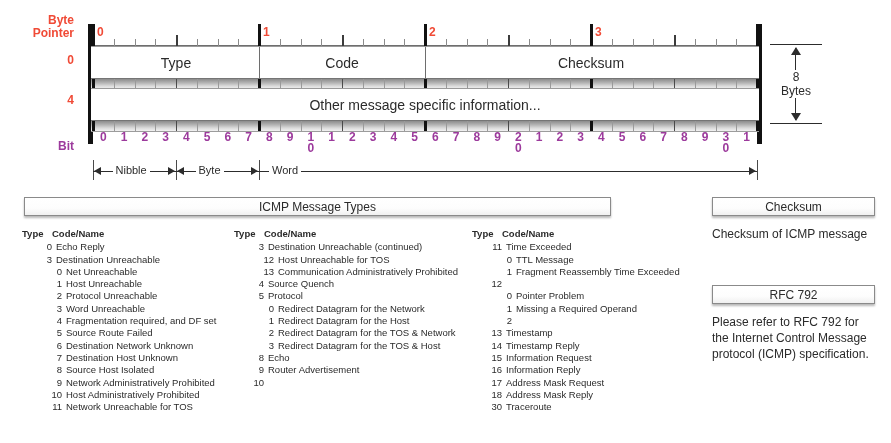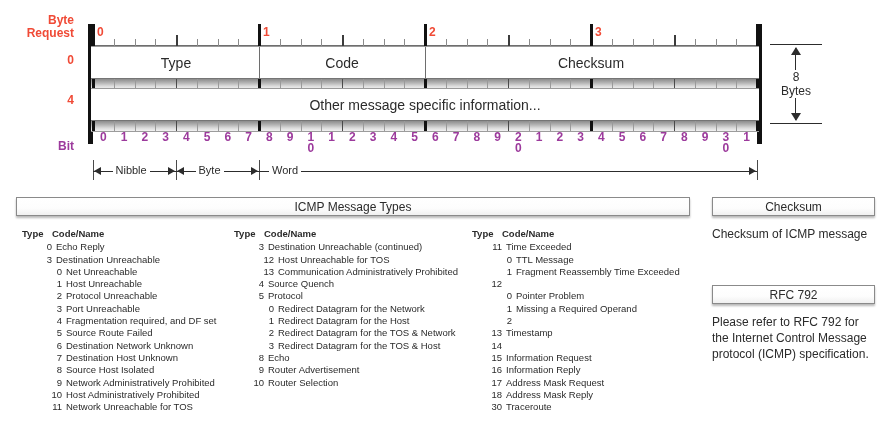--- a/index.html
+++ b/index.html
@@ -282,7 +282,7 @@
 
   <div class="side-label lbl-red" id="byte-offset-label">
     <span>Byte</span><br>
-    <span>Request</span>
+    <span>Pointer</span>
   </div>
   <div class="side-label lbl-red" id="row0-label">0</div>
   <div class="side-label lbl-red" id="row4-label">4</div>

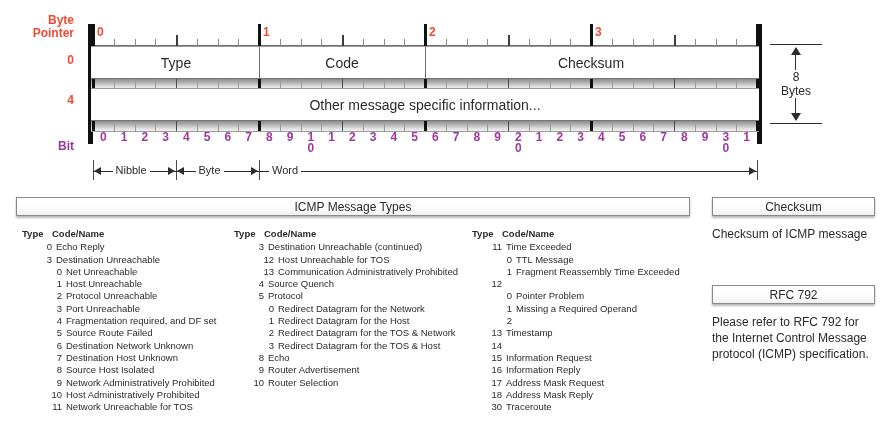--- a/index.html
+++ b/index.html
@@ -230,7 +230,7 @@
     color: #2b2b2b;
     box-sizing: border-box;
   }
-  #icmp-types-bar { left: 16px;  top: 197px; width: 674px; height: 19px; }
+  #icmp-types-bar { left: 24px;  top: 197px; width: 587px; height: 19px; }
   #checksum-bar   { left: 712px; top: 197px; width: 163px; height: 19px; }
   #rfc792-bar     { left: 712px; top: 285px; width: 163px; height: 19px; }
 

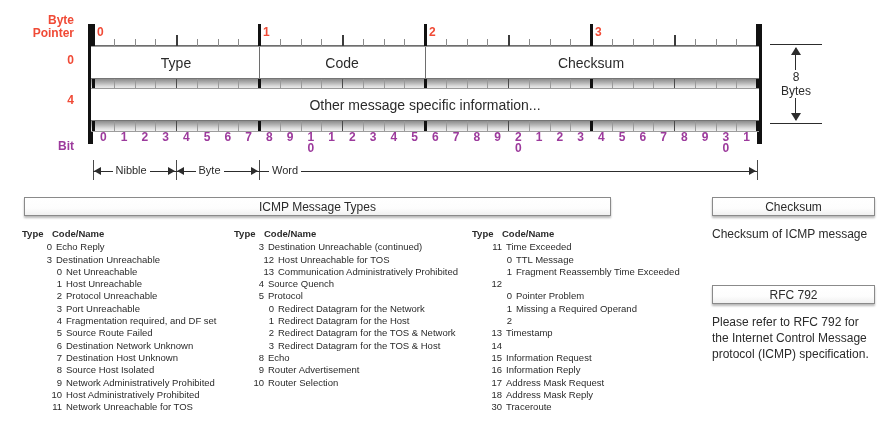--- a/index.html
+++ b/index.html
@@ -520,7 +520,7 @@
     </div>
     <div class="mt-line indent">
       <span class="c-num">3</span>
-      <span class="c-txt">Port Unreachable</span>
+      <span class="c-txt">Word Unreachable</span>
     </div>
     <div class="mt-line indent">
       <span class="c-num">4</span>

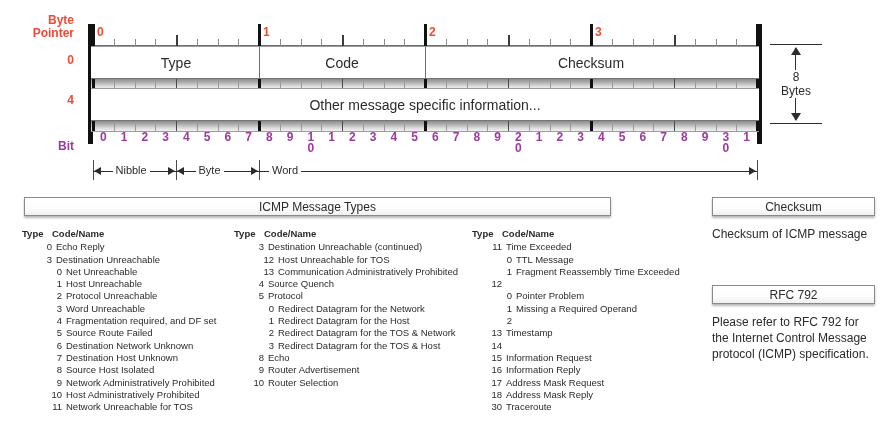--- a/index.html
+++ b/index.html
@@ -646,6 +646,7 @@
     </div>
     <div class="mt-line">
       <span class="c-num">14</span>
+      <span class="c-txt">Timestamp Reply</span>
     </div>
     <div class="mt-line">
       <span class="c-num">15</span>

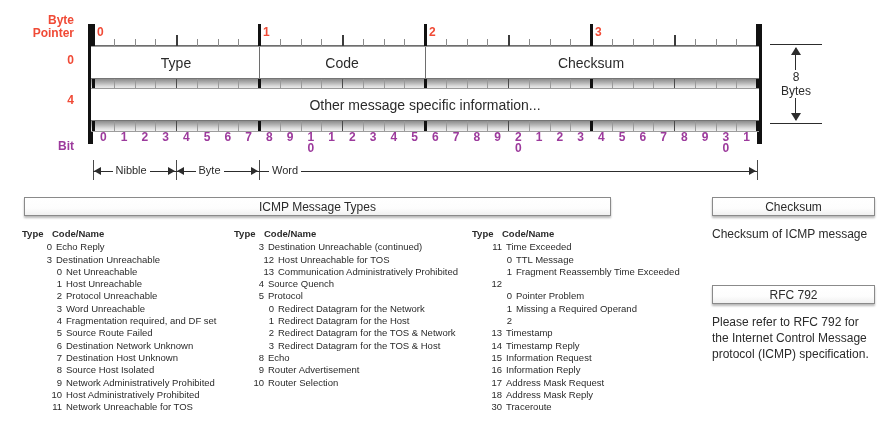--- a/index.html
+++ b/index.html
@@ -606,7 +606,6 @@
     </div>
     <div class="mt-line">
       <span class="c-num">10</span>
-      <span class="c-txt">Router Selection</span>
     </div>
   </div>
 <div class="mt-col" id="mt-col-3">

